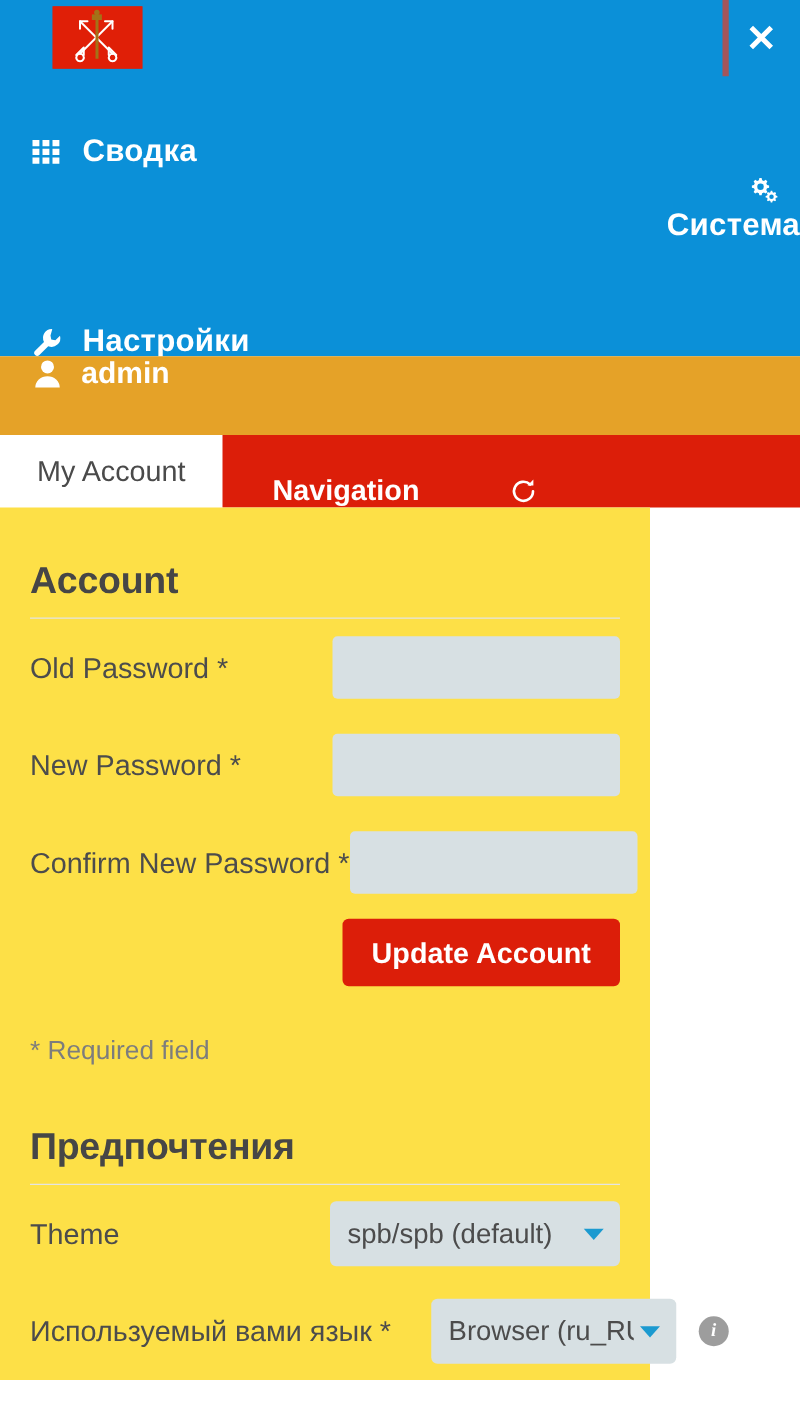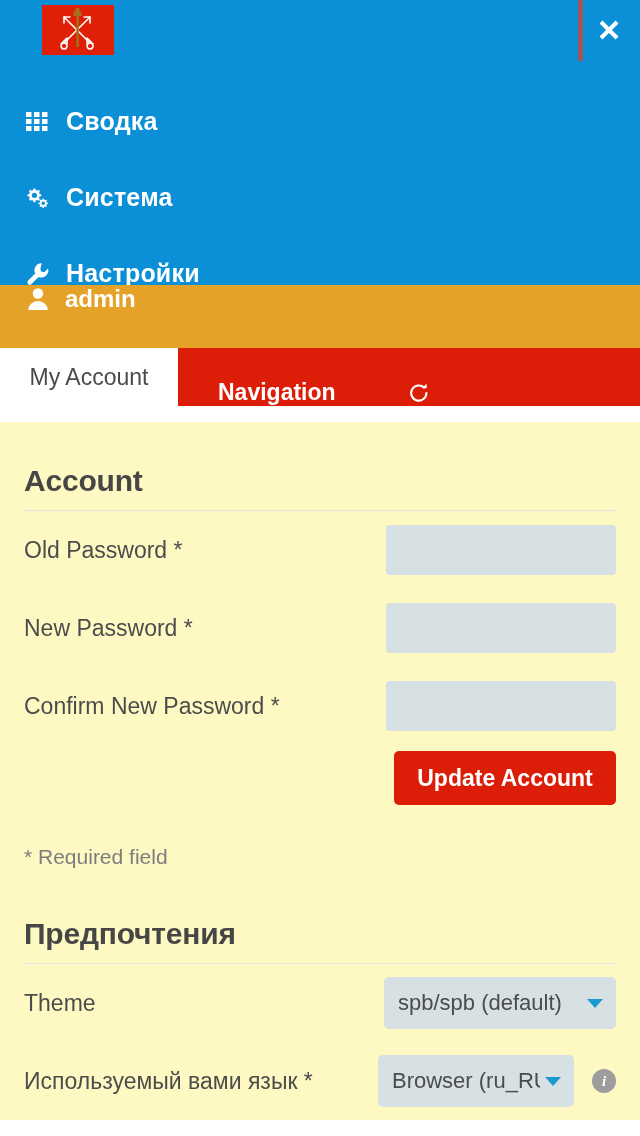--- a/index.html
+++ b/index.html
@@ -70,7 +70,7 @@
     cursor: pointer;
   }
   .nav-item.i0 { top: 60px; }
-  .nav-item.i1 { top: 136px; }
+  .nav-item.i1 { top: 136px; flex-direction: column; }
   .nav-item.i2 { top: 212px; }
 
   .nav-ico {

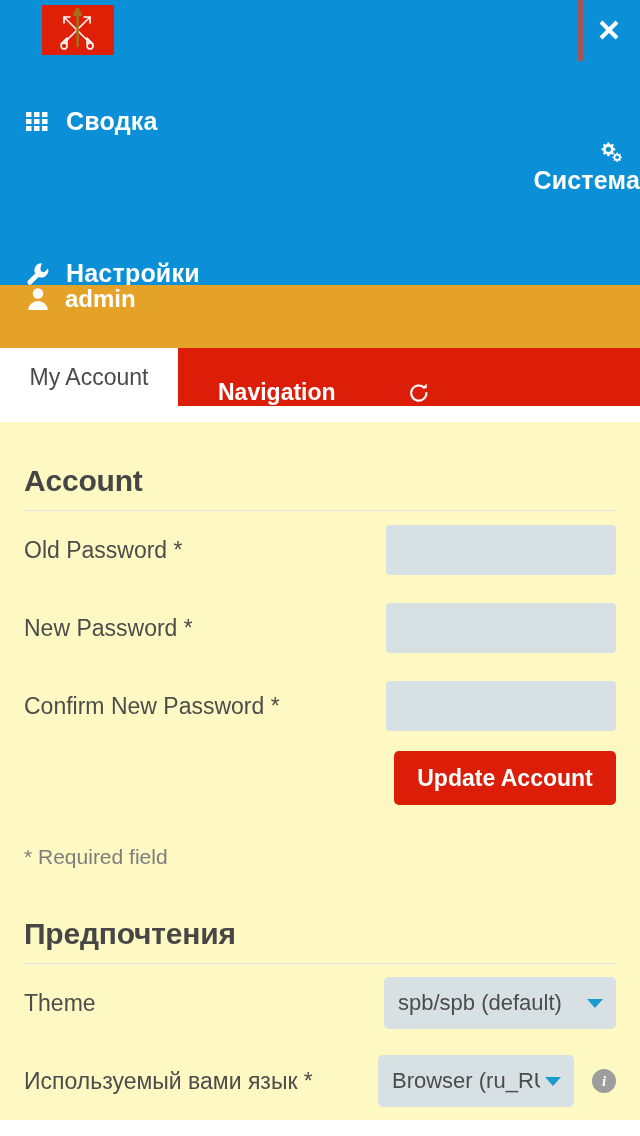--- a/index.html
+++ b/index.html
@@ -124,7 +124,7 @@
   .tabs {
     position: relative;
     width: 640px;
-    height: 74px;
+    height: 58px;
     display: flex;
     background: #ffffff;
   }

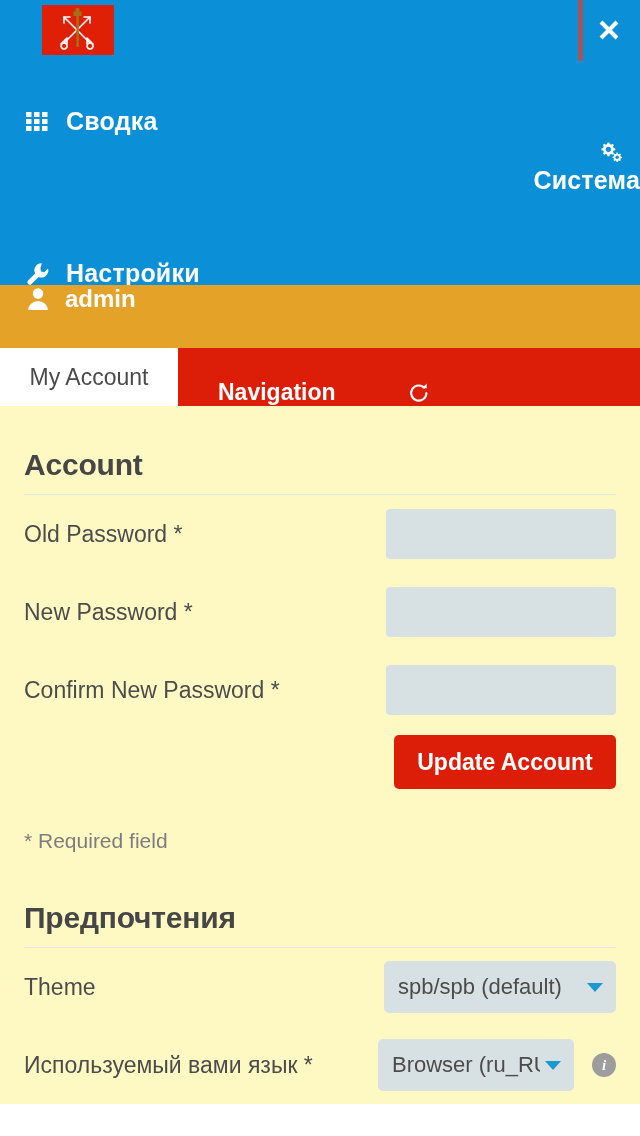--- a/index.html
+++ b/index.html
@@ -166,9 +166,9 @@
   
   .content {
     position: relative;
-    width: 640px;
+    width: 520px;
     padding: 0 24px;
-    background: #fef9c3;
+    background: #fde047;
   }
 
   .section-title {

